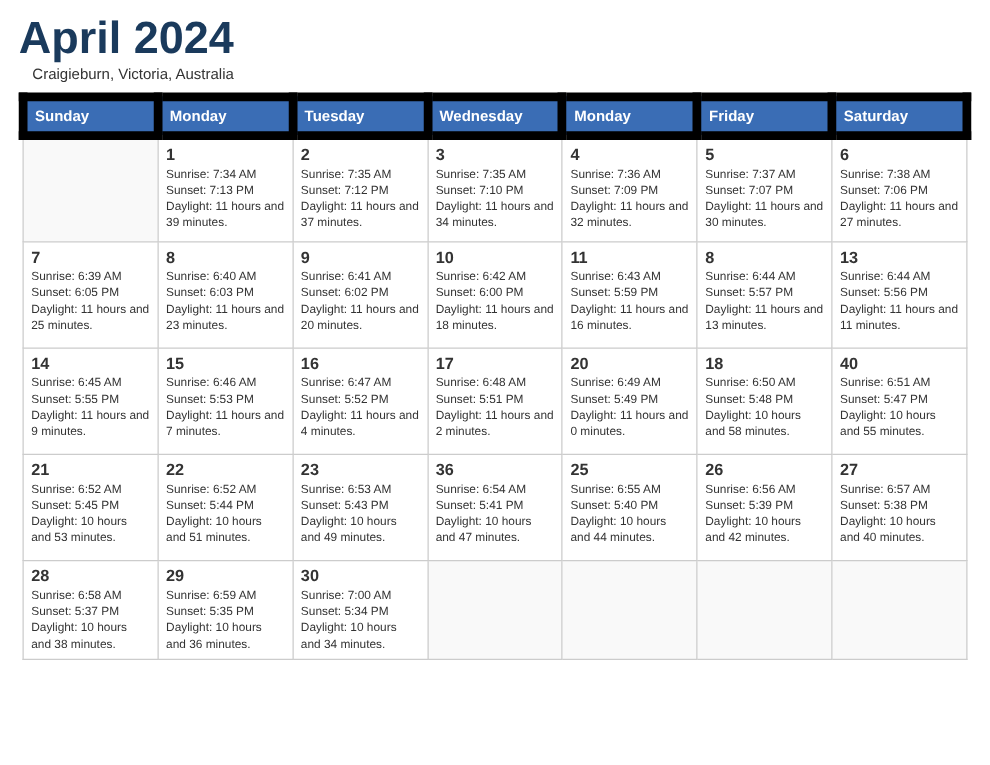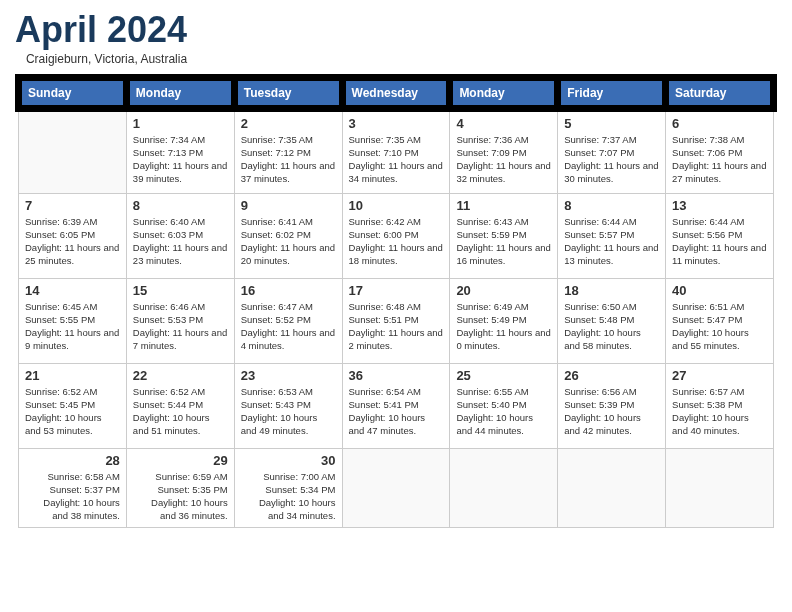--- a/index.html
+++ b/index.html
@@ -87,7 +87,6 @@
     }
     .last-row td {
       height: 70px;
-      text-align: right;
     }
   </style>
 </head>

